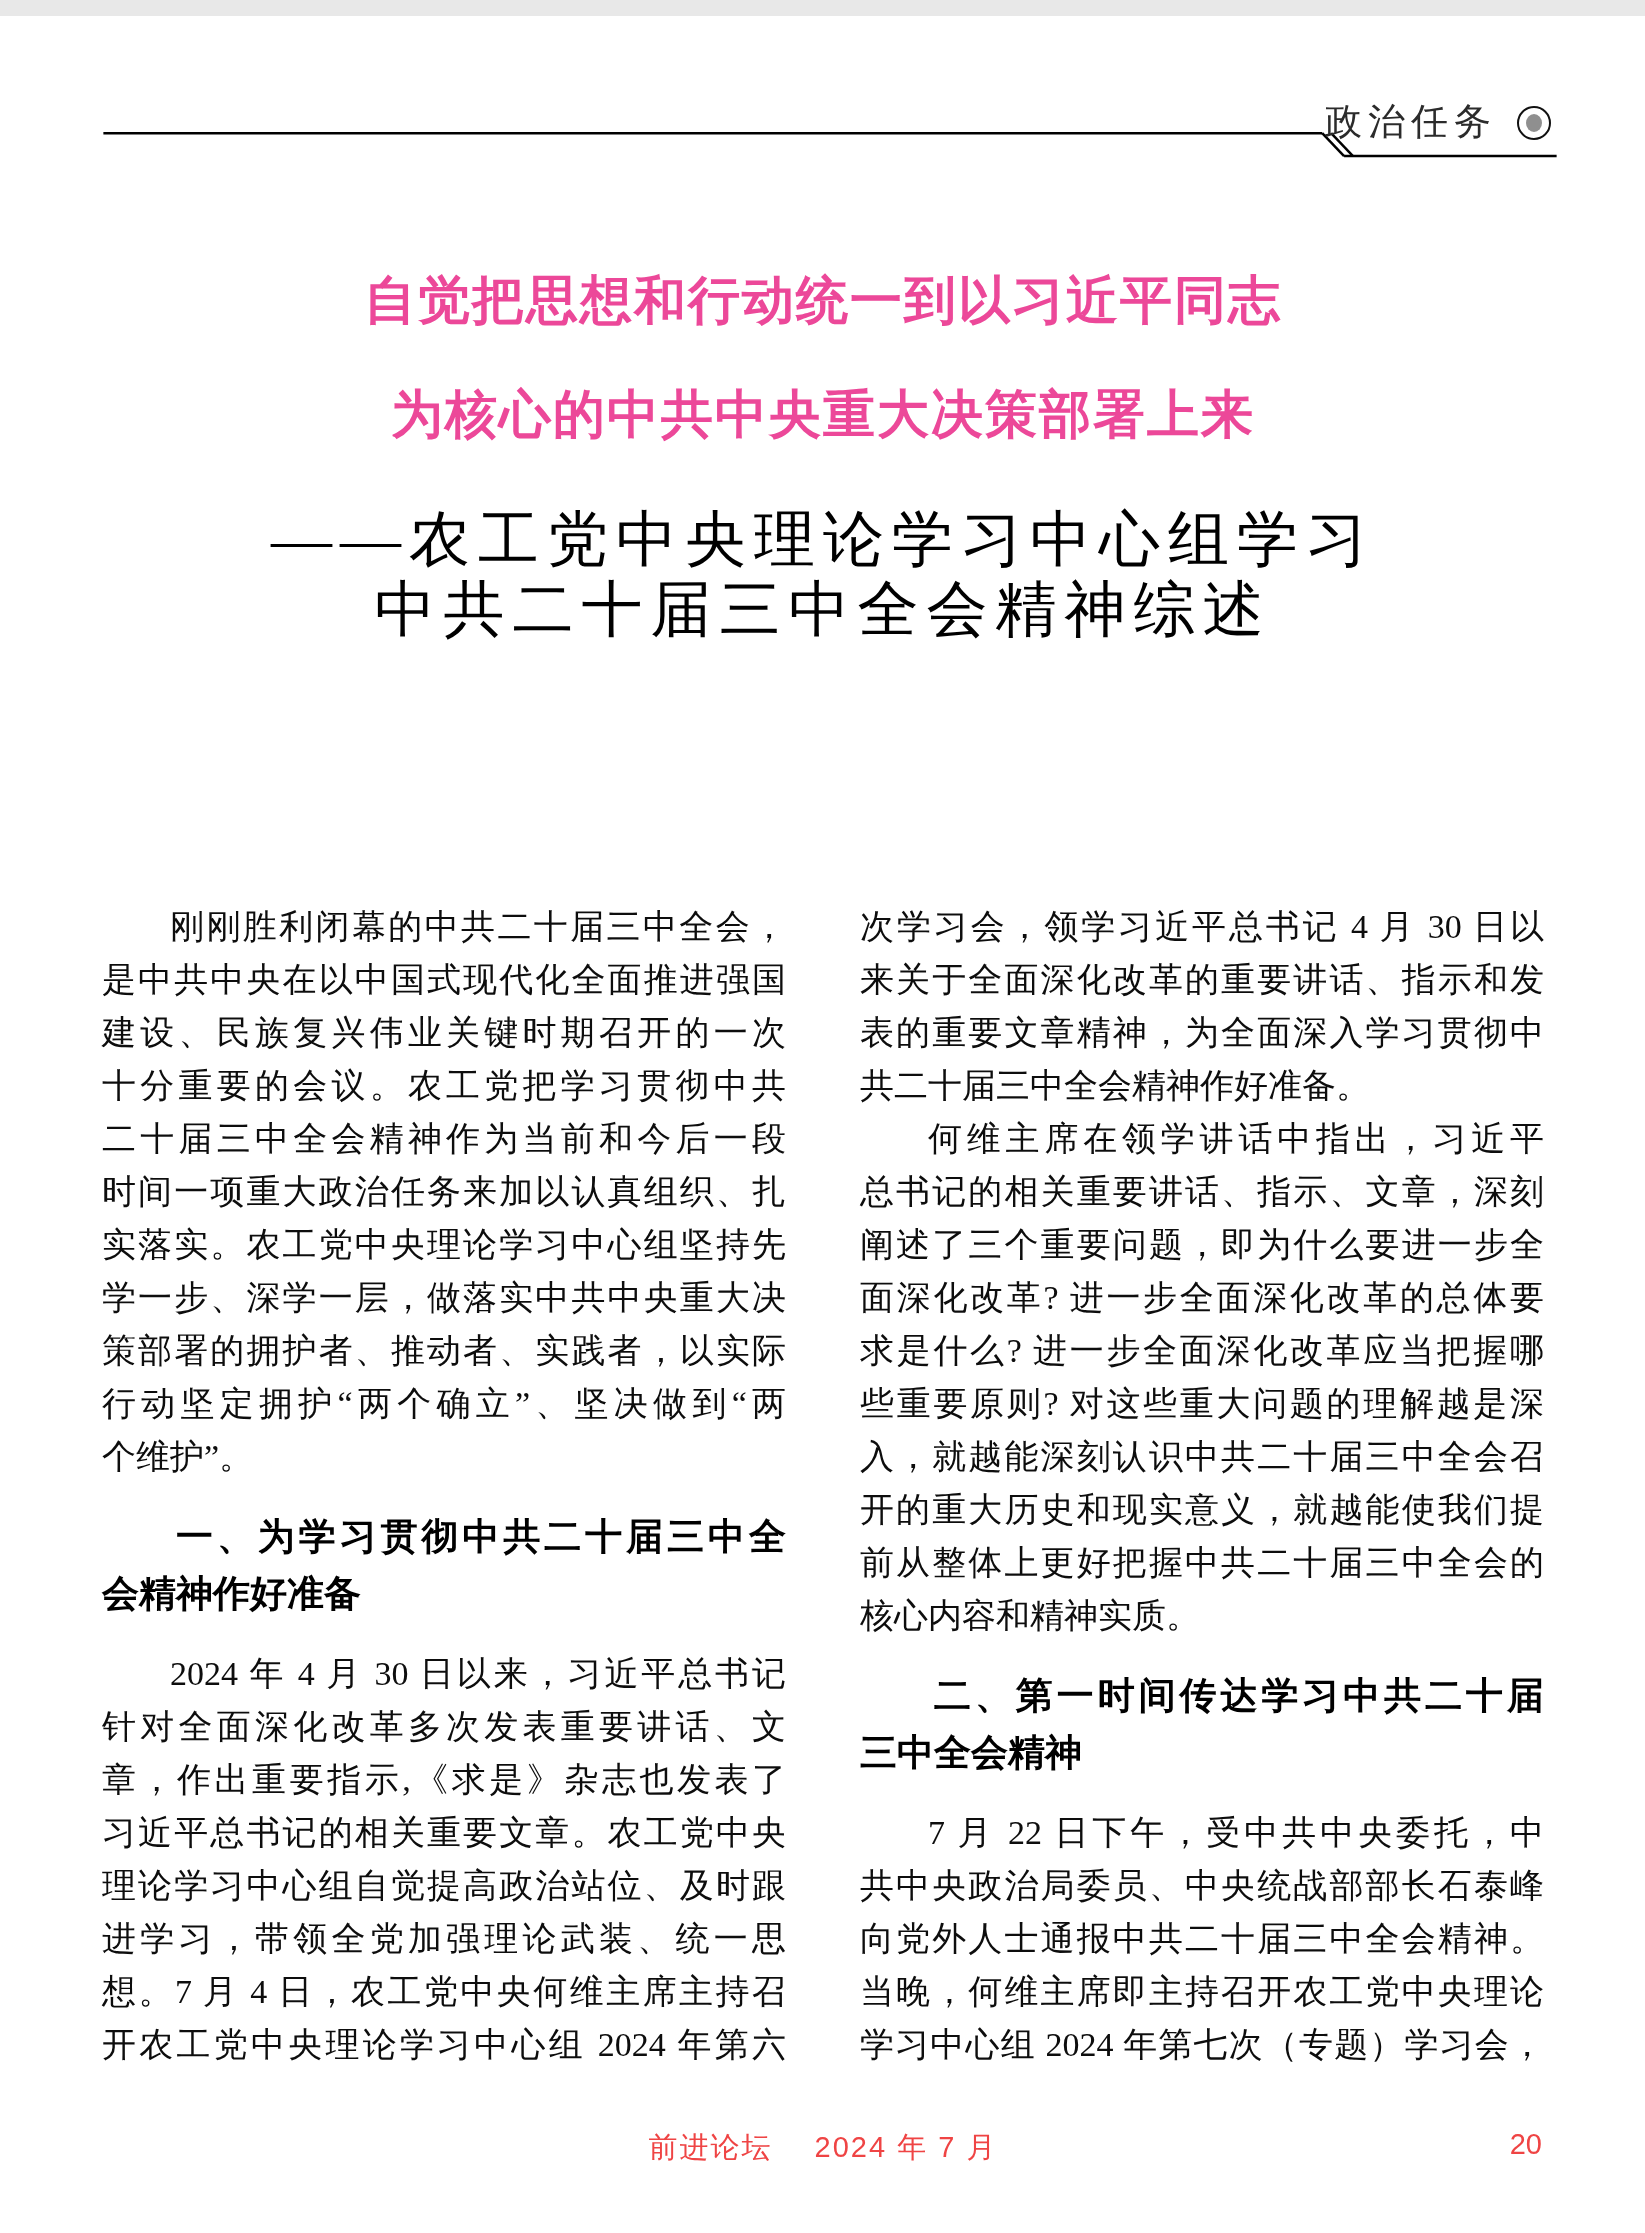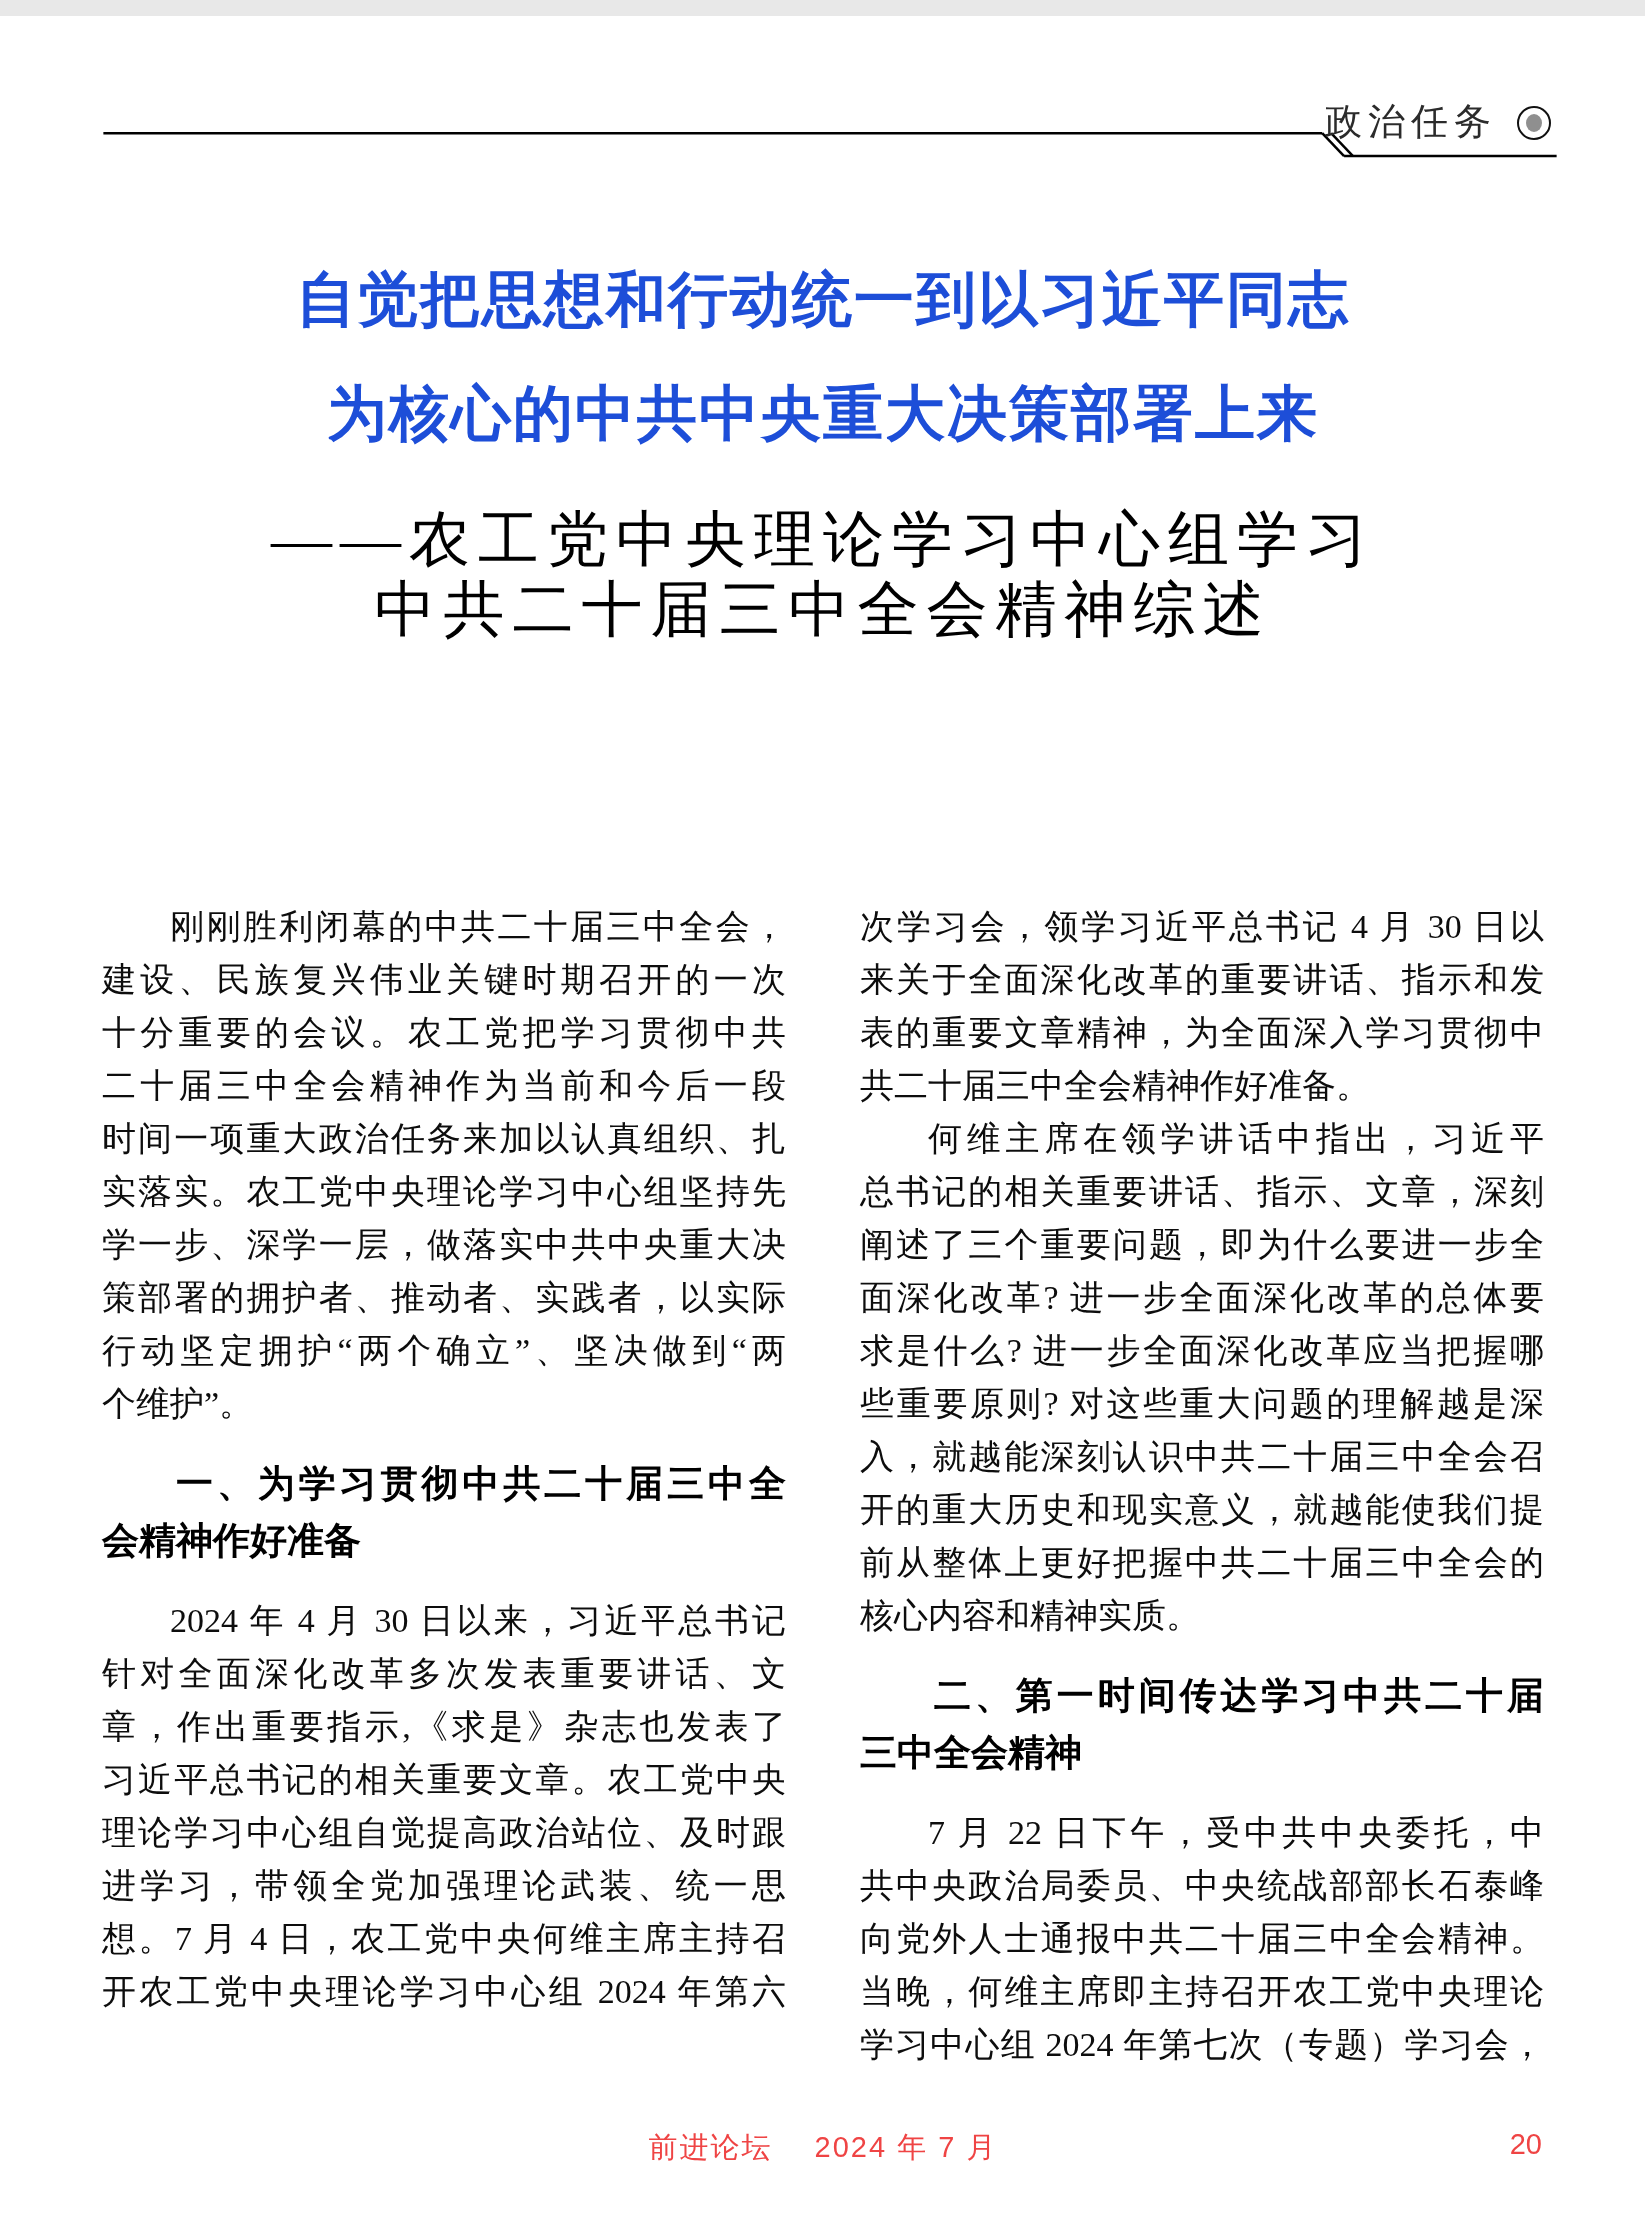--- a/index.html
+++ b/index.html
@@ -37,9 +37,9 @@
     margin: 78px 0 0 0;
     font-family: "Liberation Sans", "DejaVu Sans", sans-serif;
     font-weight: 900;
-    font-size: 60px; line-height: 114px;
+    font-size: 52px; line-height: 114px;
     text-align: center; letter-spacing: 2px;
-    color: #1d4ed8;
+    color: #ec4899;
   }
   .title .tline { display: block; white-space: nowrap; }
 

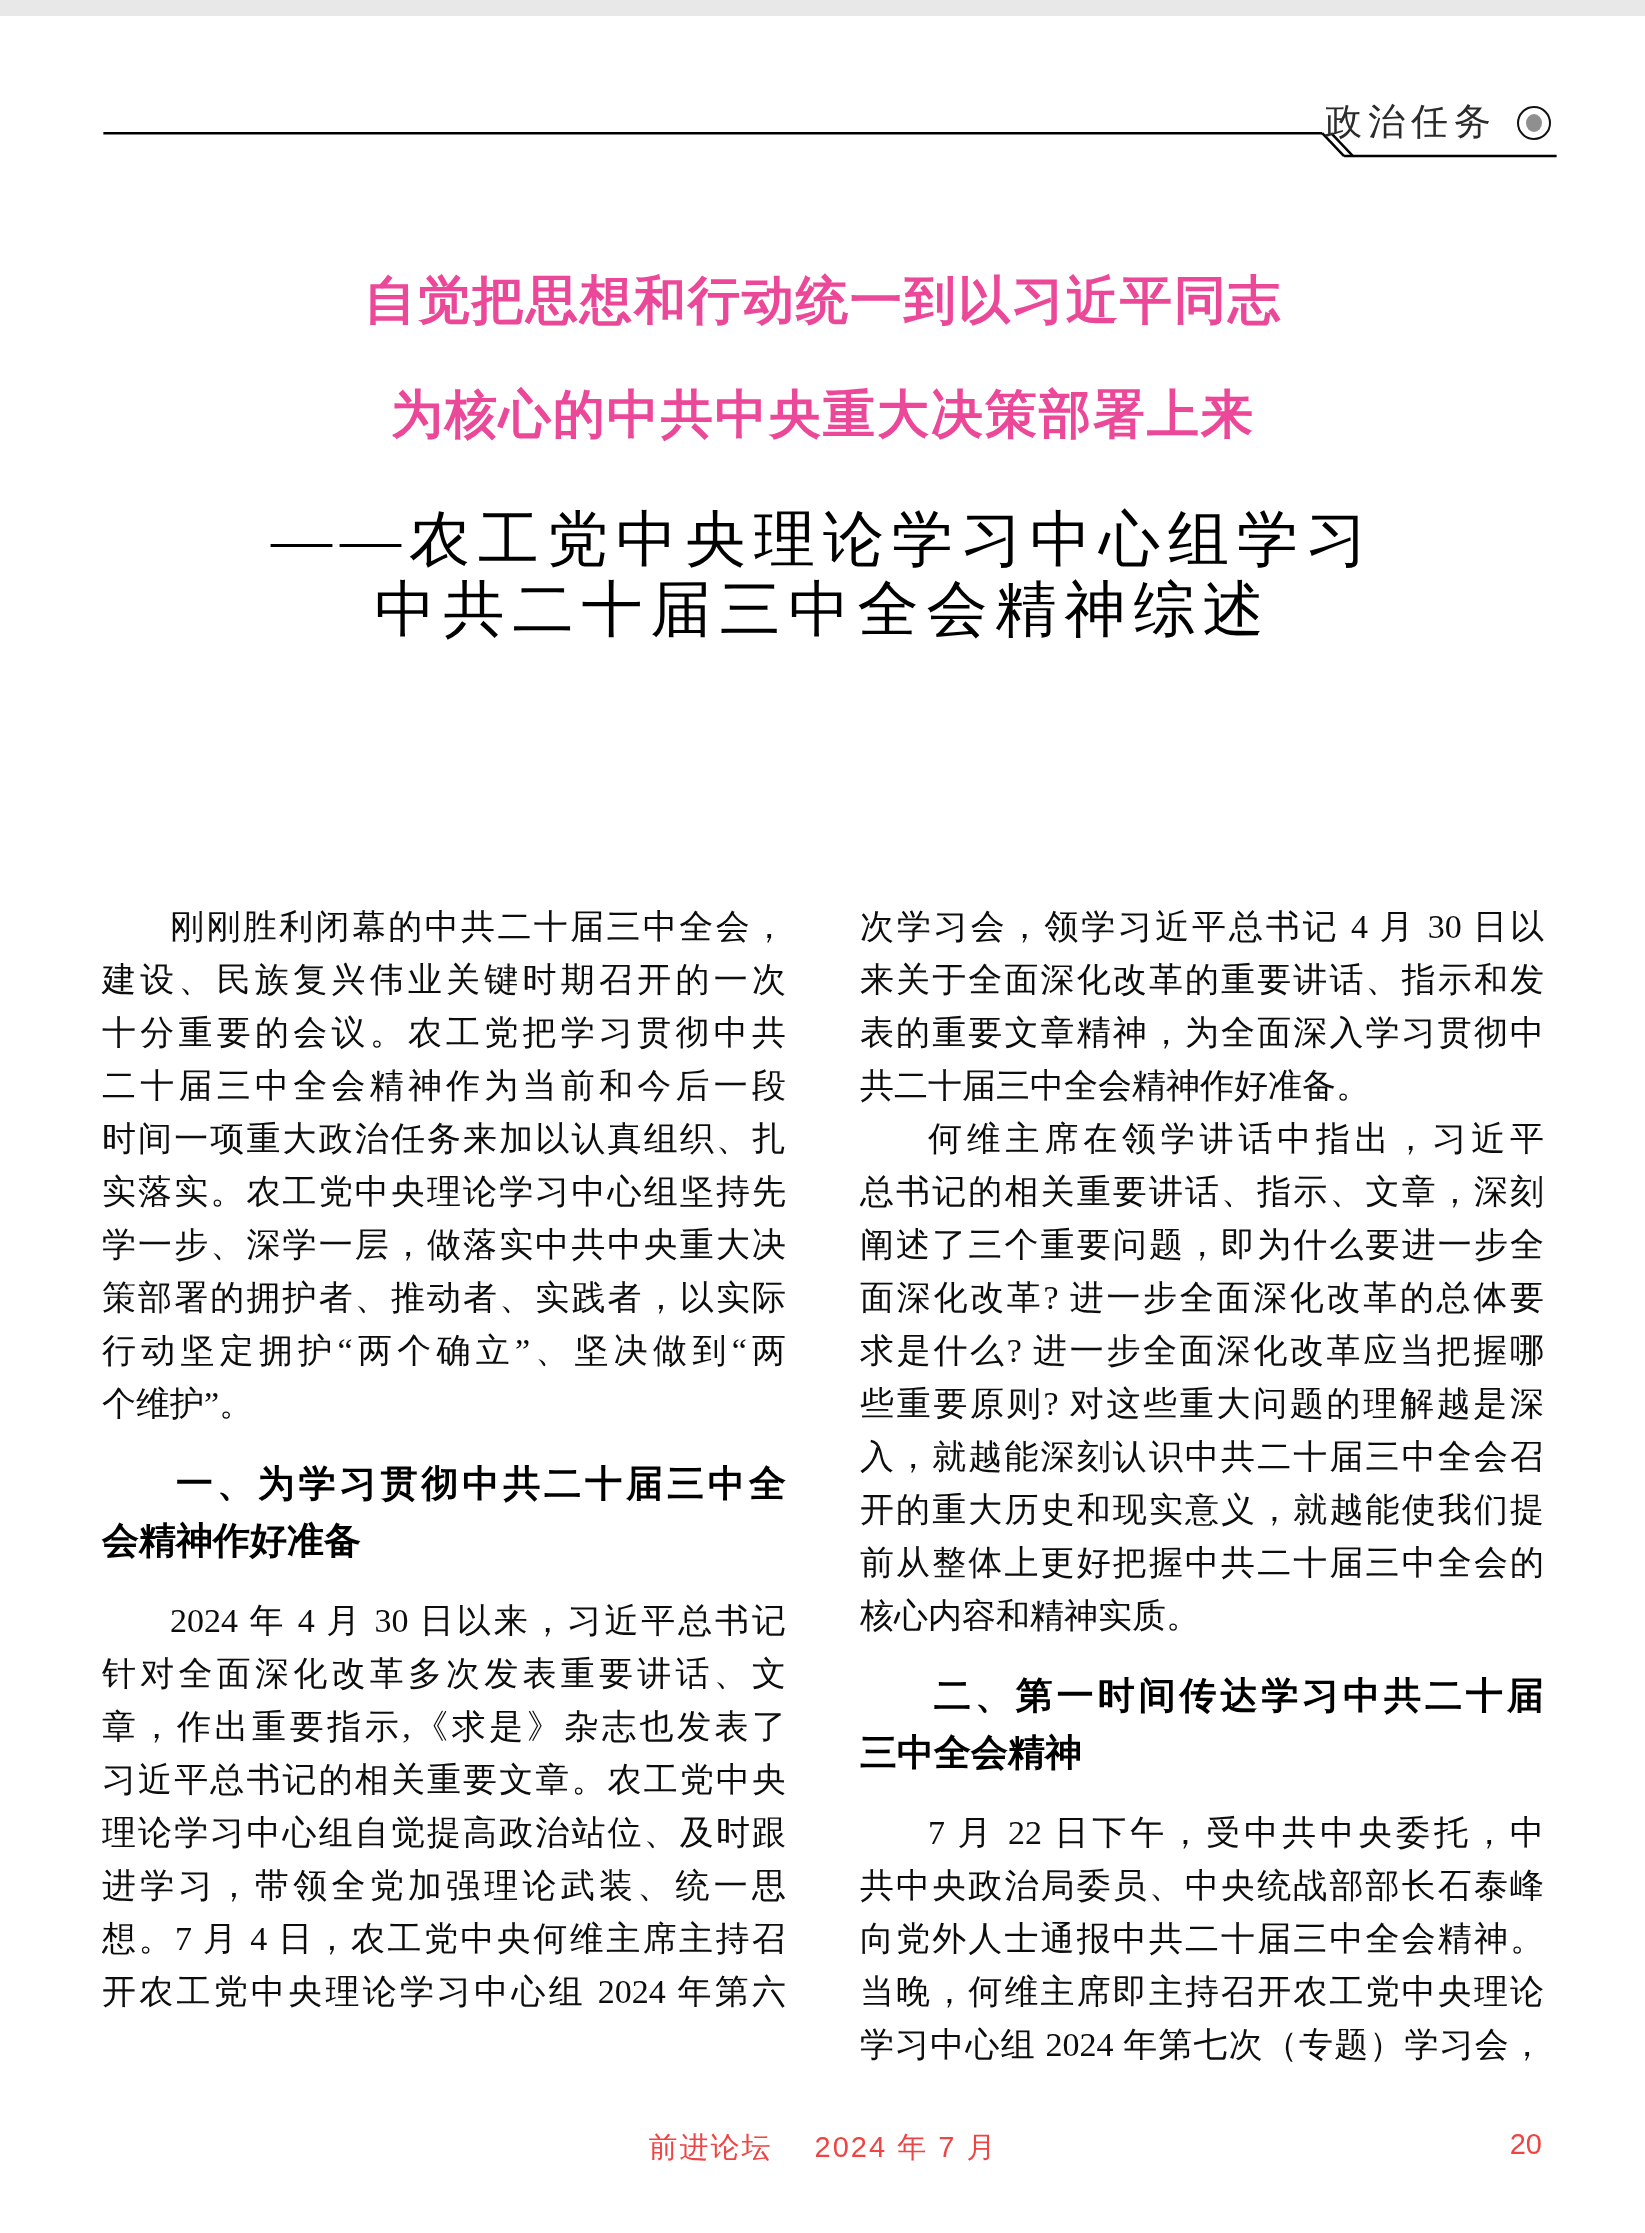--- a/index.html
+++ b/index.html
@@ -121,6 +121,7 @@
 
     <div class="col">
       <div class="bline indent">刚刚胜利闭幕的中共二十届三中全会，</div>
+      <div class="bline">是中共中央在以中国式现代化全面推进强国</div>
       <div class="bline">建设、民族复兴伟业关键时期召开的一次</div>
       <div class="bline">十分重要的会议。农工党把学习贯彻中共</div>
       <div class="bline">二十届三中全会精神作为当前和今后一段</div>

